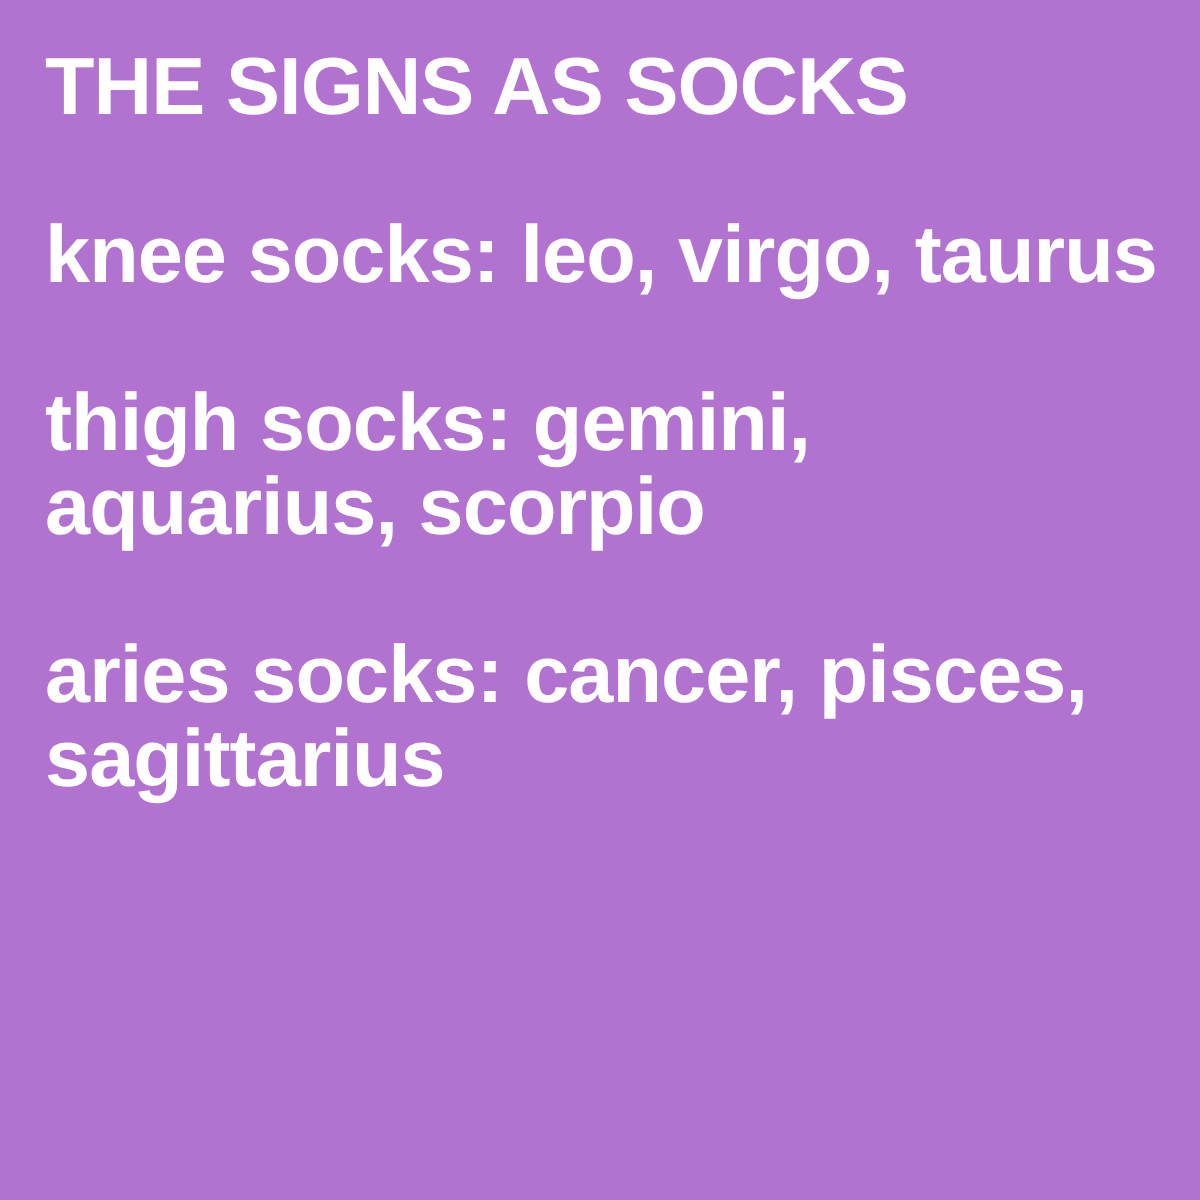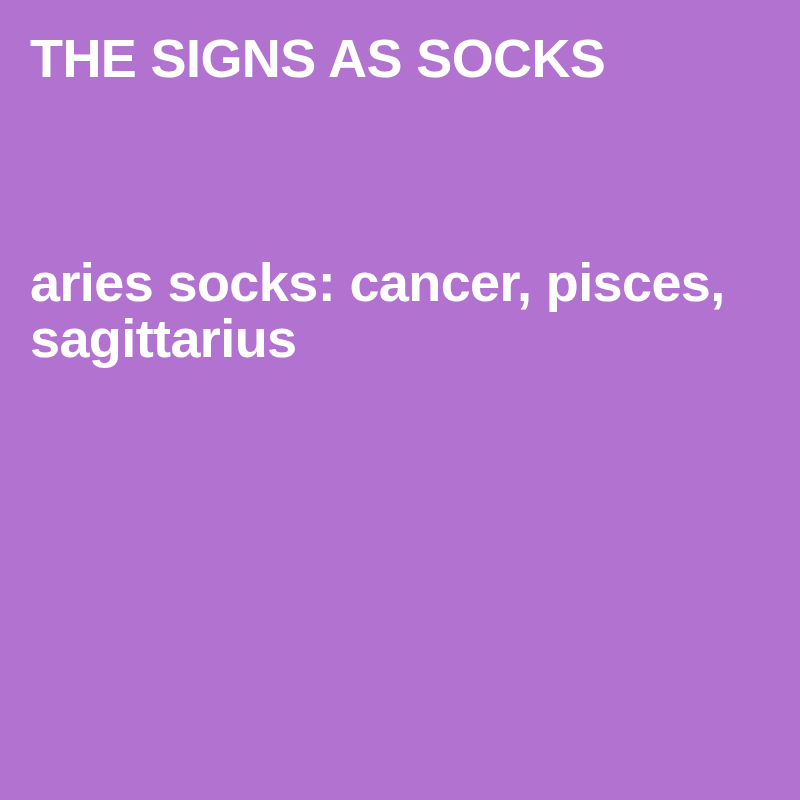--- a/index.html
+++ b/index.html
@@ -64,6 +64,7 @@
 
     <span class="post-line spacer">&nbsp;</span>
 
+    <span class="post-line">knee socks: leo, virgo, taurus</span>
 
     <span class="post-line spacer">&nbsp;</span>
 

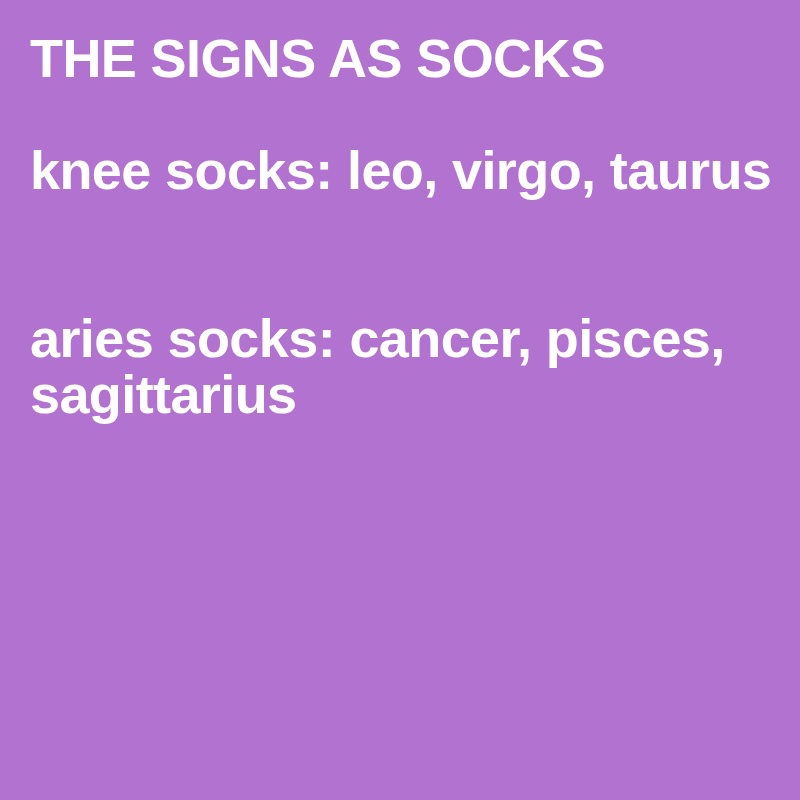--- a/index.html
+++ b/index.html
@@ -68,6 +68,7 @@
 
     <span class="post-line spacer">&nbsp;</span>
 
+    <span class="post-line">thigh socks: gemini, aquarius, scorpio</span>
 
     <span class="post-line spacer">&nbsp;</span>
 

